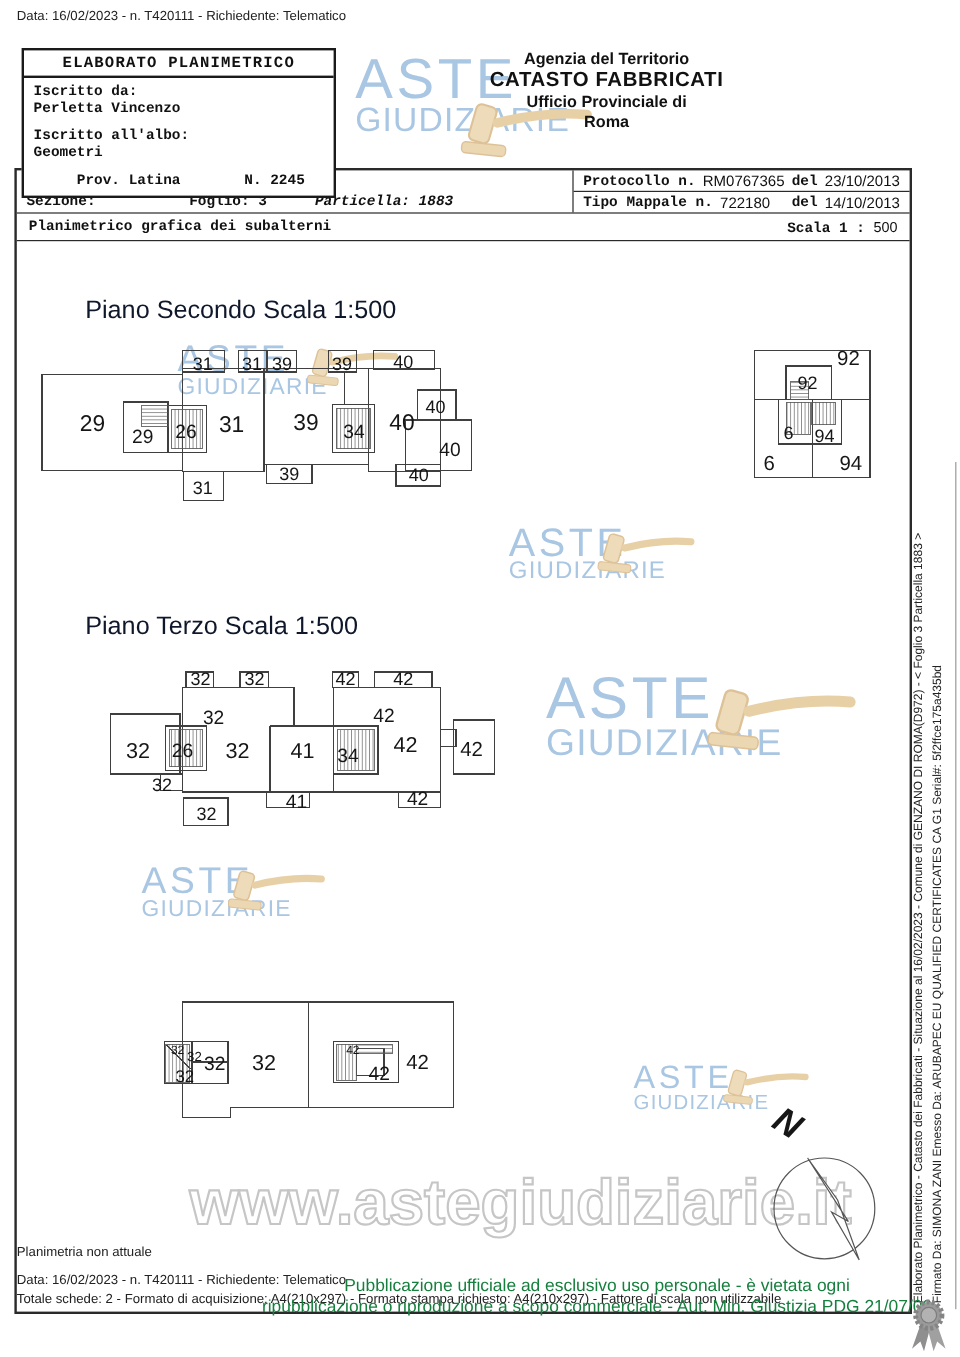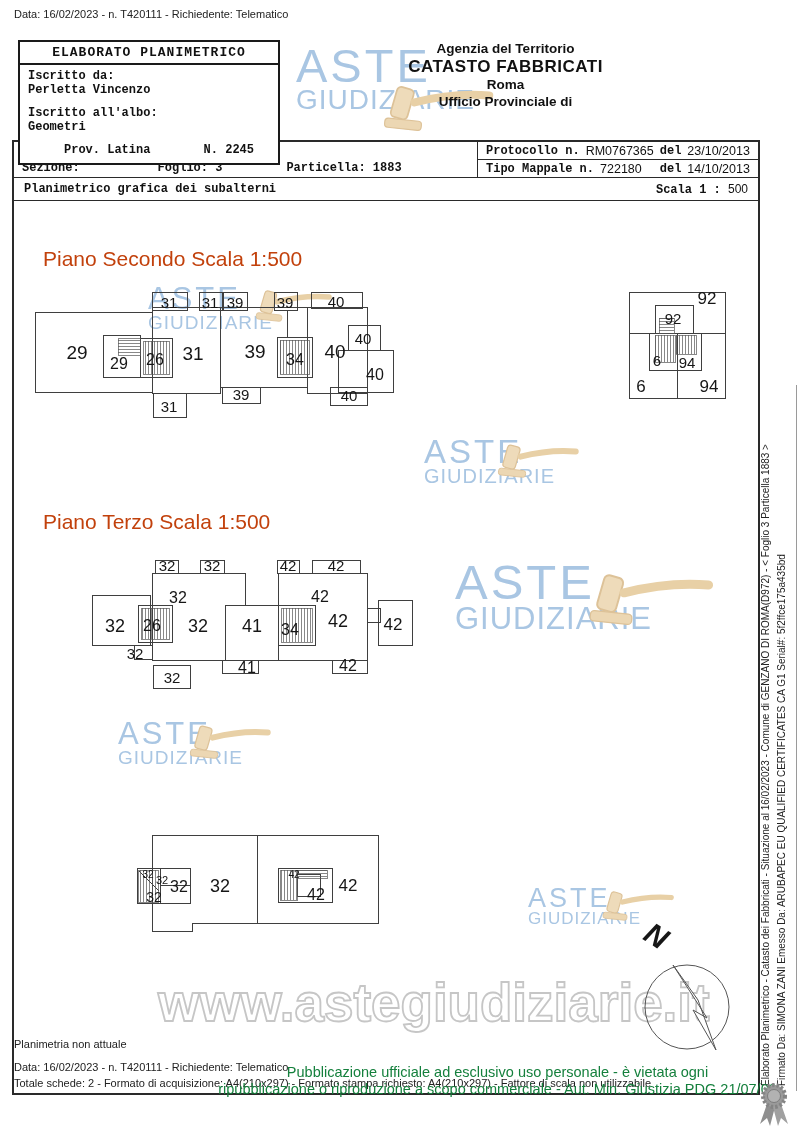--- a/index.html
+++ b/index.html
@@ -153,8 +153,8 @@
   <div class="agency">
     <div class="ag1">Agenzia del Territorio</div>
     <div class="ag2">CATASTO FABBRICATI</div>
+    <div class="ag1">Ufficio Provinciale di</div>
     <div class="ag1">Roma</div>
-    <div class="ag1">Ufficio Provinciale di</div>
   </div>
 
   <div class="frame">

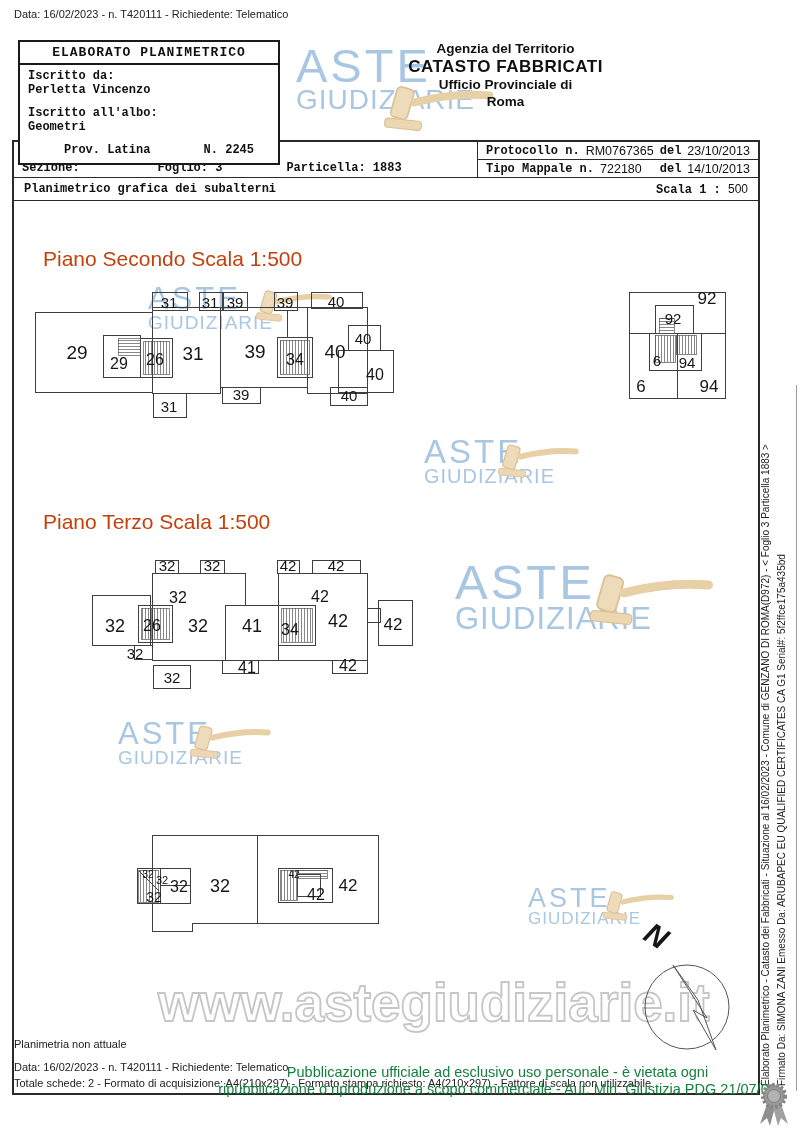--- a/index.html
+++ b/index.html
@@ -30,7 +30,7 @@
   .hl1{line-height:16px;}
   .hl2{line-height:16px;display:flex;}
   .hl2 .seg2{margin-left:78px;}
-  .hl2 .seg3{margin-left:64px;}
+  .hl2 .seg3{margin-left:40px;font-style:italic;}
   .hright{width:280px;border-left:1.5px solid #2a2a2a;font-size:12px;text-align:center;}
   .hright .pr{display:flex;align-items:center;height:17px;padding:0 8px;gap:6px;border-bottom:1px solid #2a2a2a;}
   .hright .pr2{border-bottom:none;}

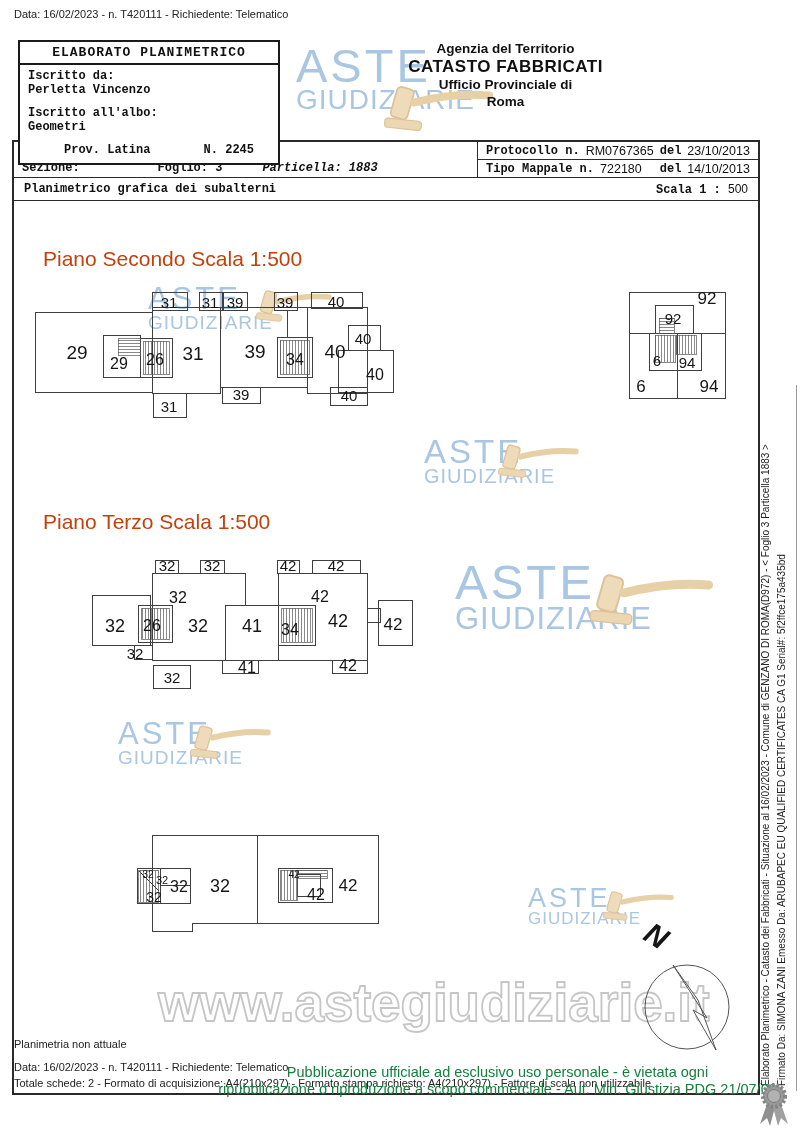--- a/index.html
+++ b/index.html
@@ -40,7 +40,7 @@
          font-family:"Liberation Mono",monospace;font-weight:bold;font-size:12px;padding:0 10px;}
 
   
-  .ptitle{position:absolute;font-size:21px;color:#c2410c;z-index:3;white-space:nowrap;}
+  .ptitle{position:absolute;font-size:21px;color:#0f172a;z-index:3;white-space:nowrap;margin-left:28px;}
 
   
   .plan{position:absolute;z-index:2;}

